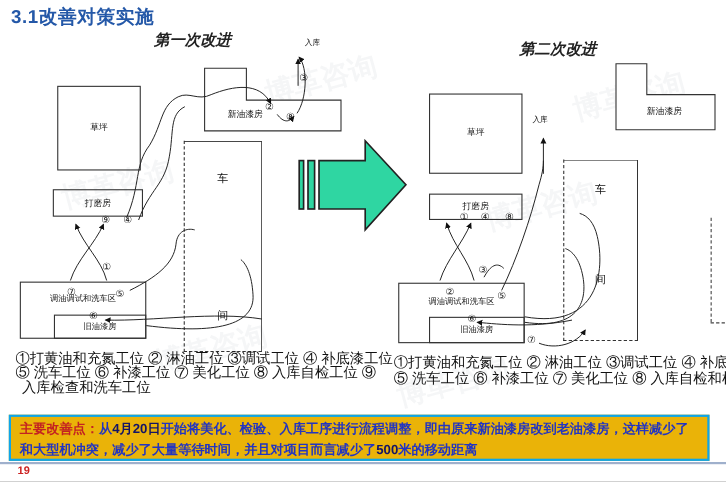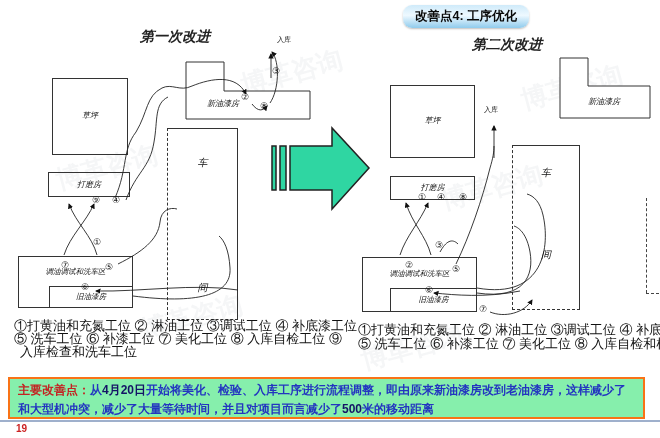--- a/index.html
+++ b/index.html
@@ -50,6 +50,7 @@
   <span class="wm" style="left:520px;top:70px;">博革咨询</span>
   <span class="wm" style="left:360px;top:330px;">博革咨询</span>
 
+  <div class="title">3.1改善对策实施</div>
   <div class="badge">改善点4: 工序优化</div>
 
   <div class="caption" style="left:472px;top:36px;">第二次改进</div>

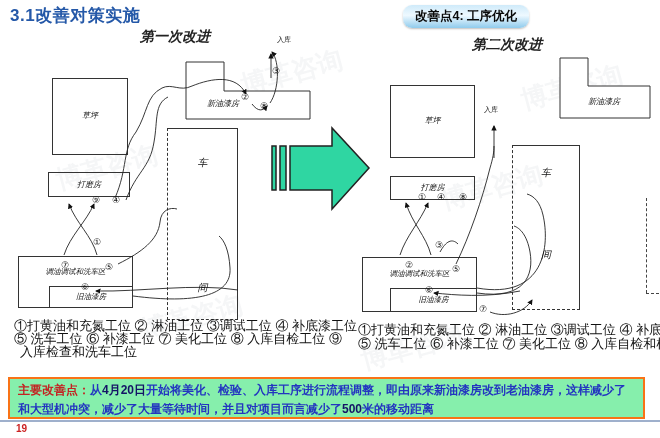--- a/index.html
+++ b/index.html
@@ -51,7 +51,6 @@
   <span class="wm" style="left:360px;top:330px;">博革咨询</span>
 
   <div class="title">3.1改善对策实施</div>
-  <div class="badge">改善点4: 工序优化</div>
 
   <div class="caption" style="left:472px;top:36px;">第二次改进</div>
   <div class="caption" style="left:140px;top:28px;">第一次改进</div>

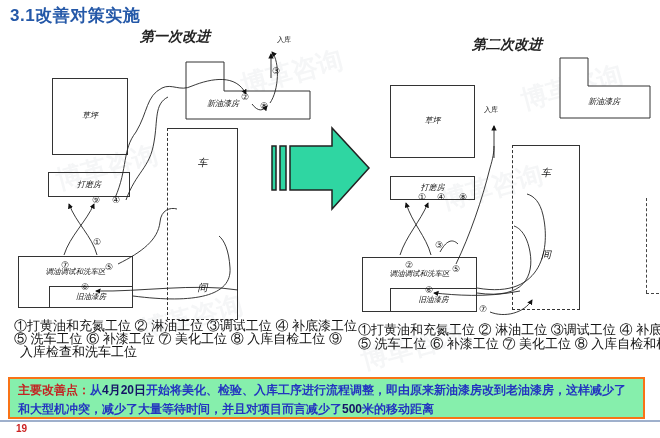--- a/index.html
+++ b/index.html
@@ -20,7 +20,7 @@
   .caption{position:absolute;font-size:14px;font-weight:600;font-style:italic;color:#222;}
   .box{position:absolute;border:1px solid #333;background:transparent;}
   .workshop{border:1px solid #333;border-left-style:dashed;border-bottom-style:dashed;}
-  .lbl{position:absolute;font-size:8px;color:#111;white-space:nowrap;line-height:1;font-style:italic;}
+  .lbl{position:absolute;font-size:8px;color:#111;white-space:nowrap;line-height:1;}
   .marker{position:absolute;font-size:9px;line-height:1;color:#111;}
   .legend{position:absolute;font-size:13px;color:#111;white-space:nowrap;letter-spacing:0px;}
   .inbound{position:absolute;font-size:7px;color:#111;line-height:1;}

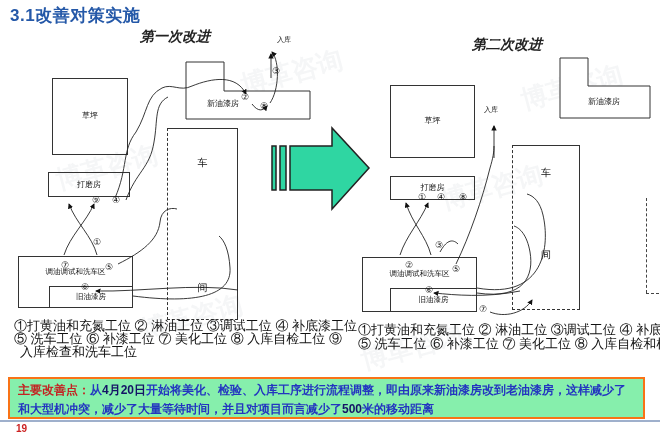--- a/index.html
+++ b/index.html
@@ -28,7 +28,7 @@
   .dashh{position:absolute;border-top:1px dashed #444;height:0;}
   svg.overlay{position:absolute;left:0;top:0;pointer-events:none;}
   .summary{position:absolute;left:8px;top:377px;width:637px;height:42px;
-      background:#86efac;border:2px solid #f97316;padding:2px 8px;
+      background:#eab308;border:2px solid #0ea5e9;padding:2px 8px;
       font-size:12px;font-weight:bold;line-height:1.55;}
   .summary .lead{color:#c32222;}
   .summary .body{color:#2335c0;}

